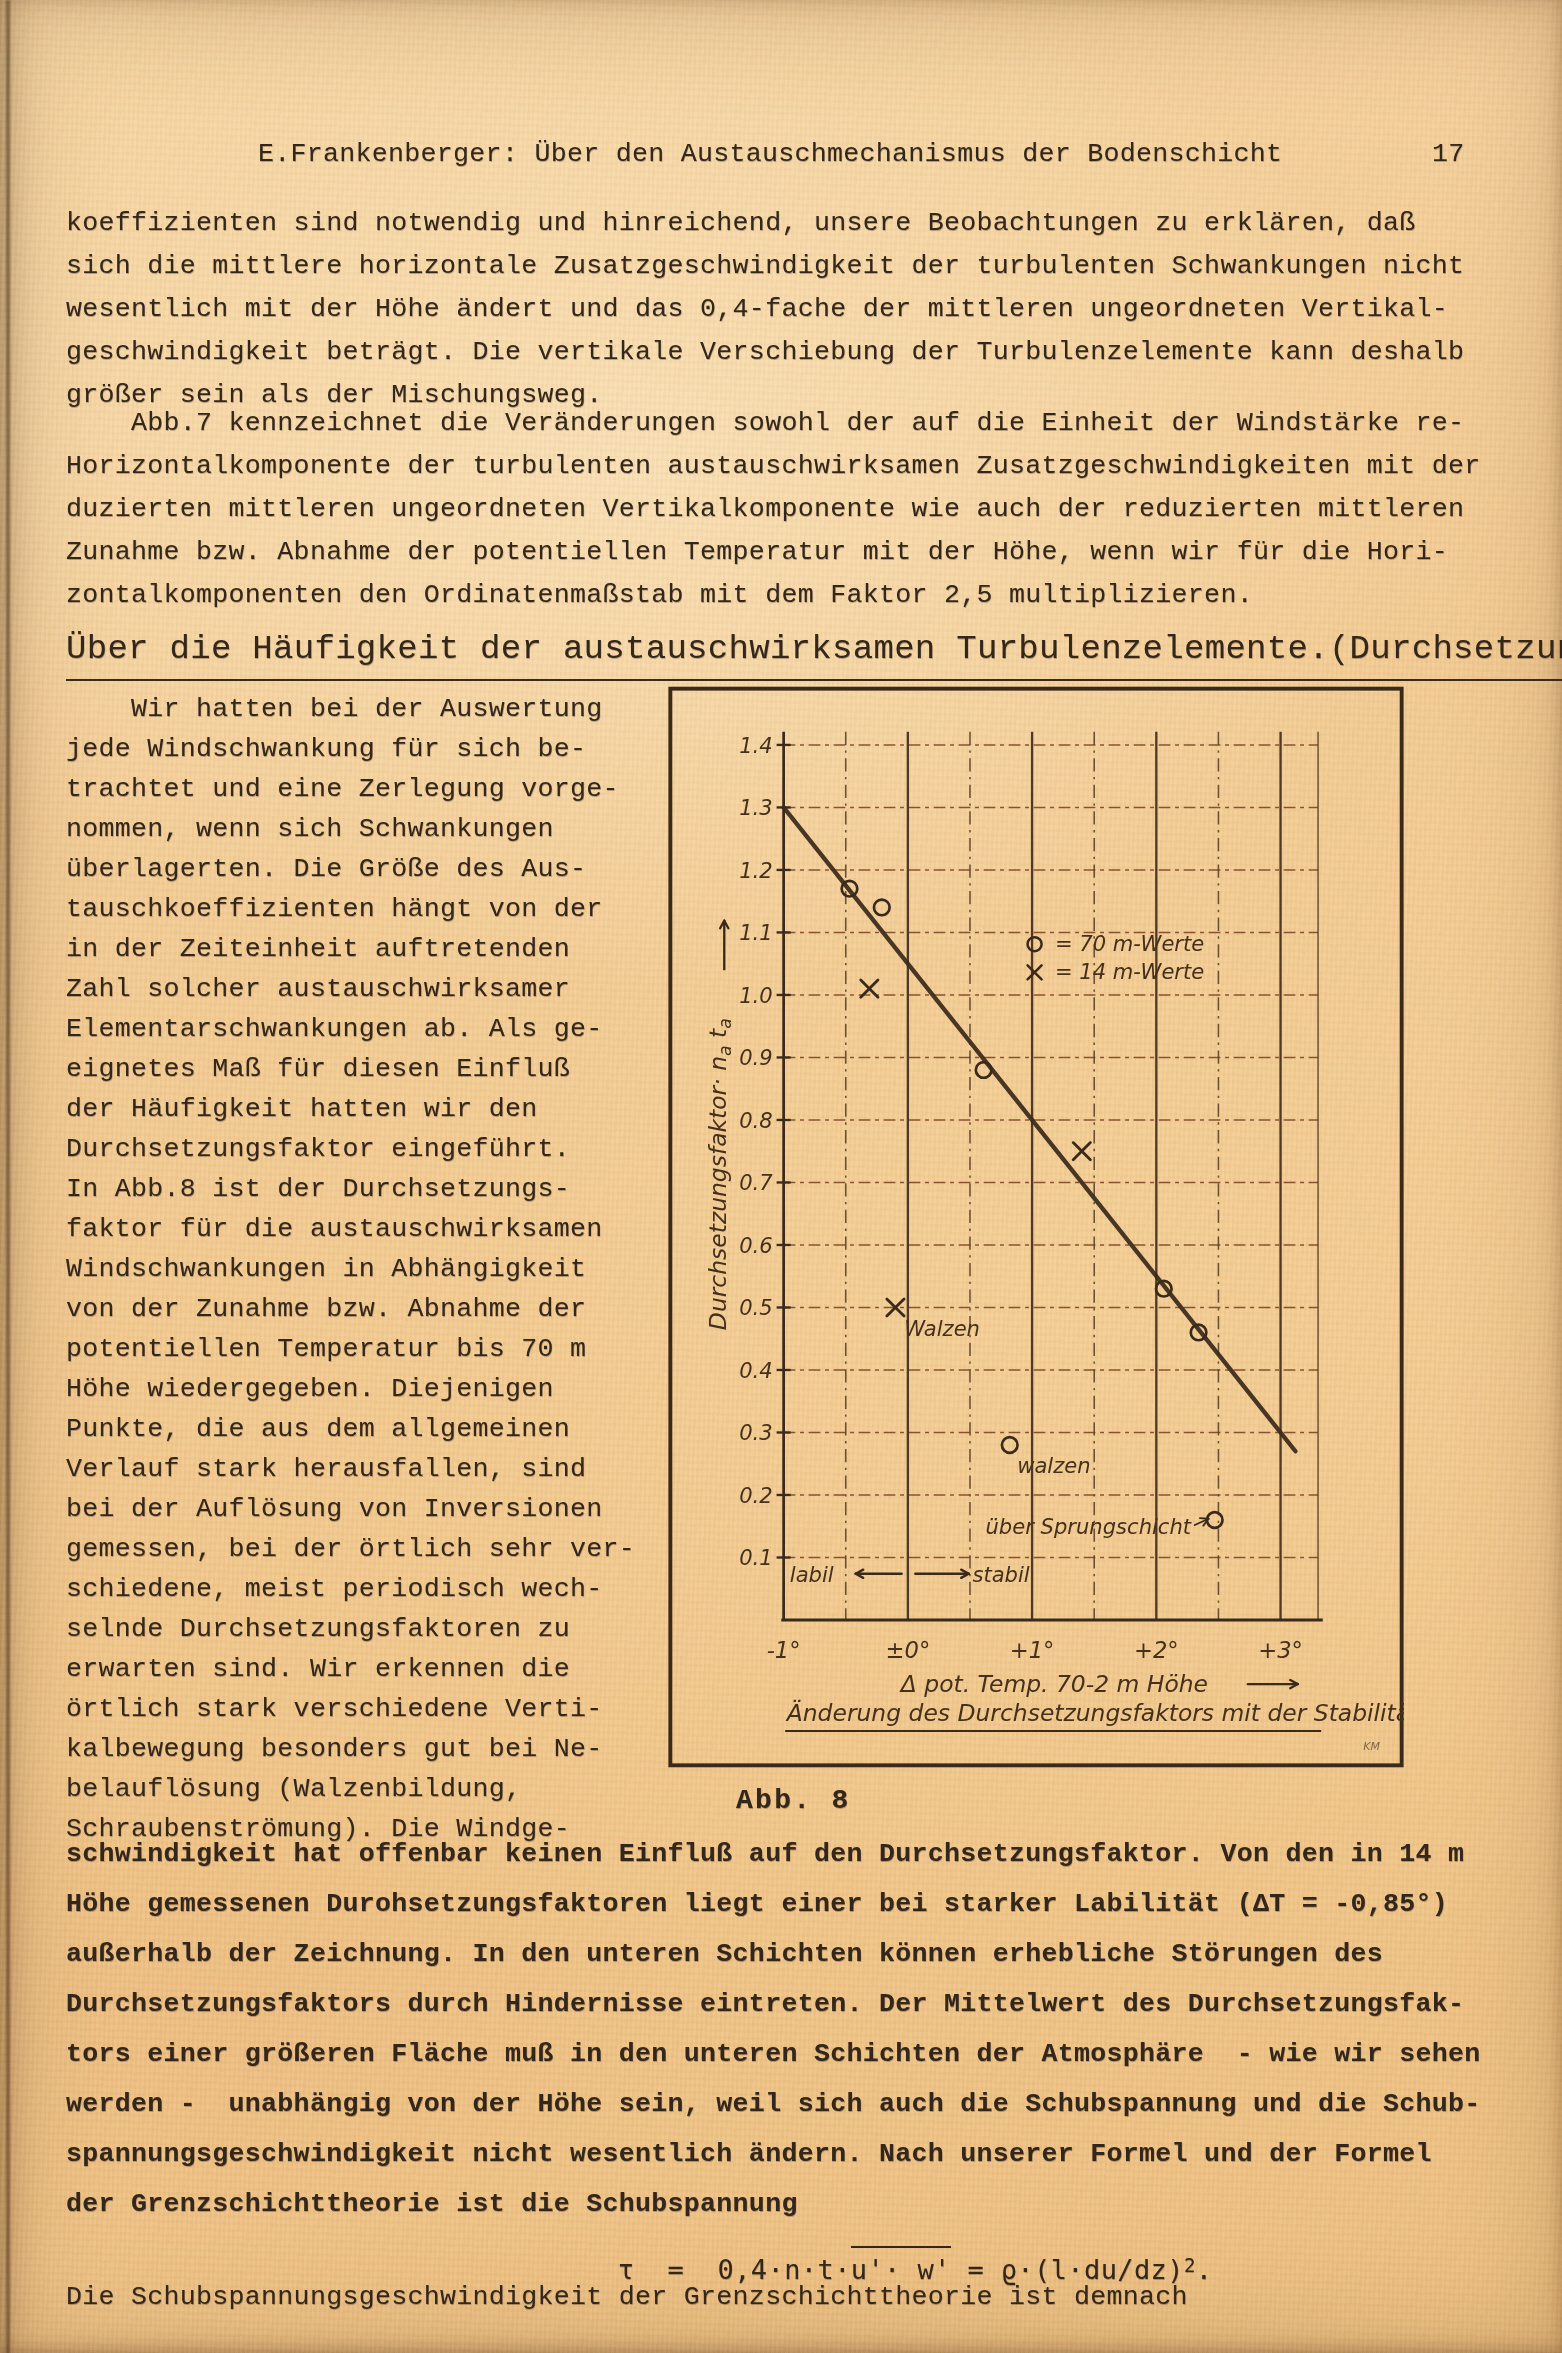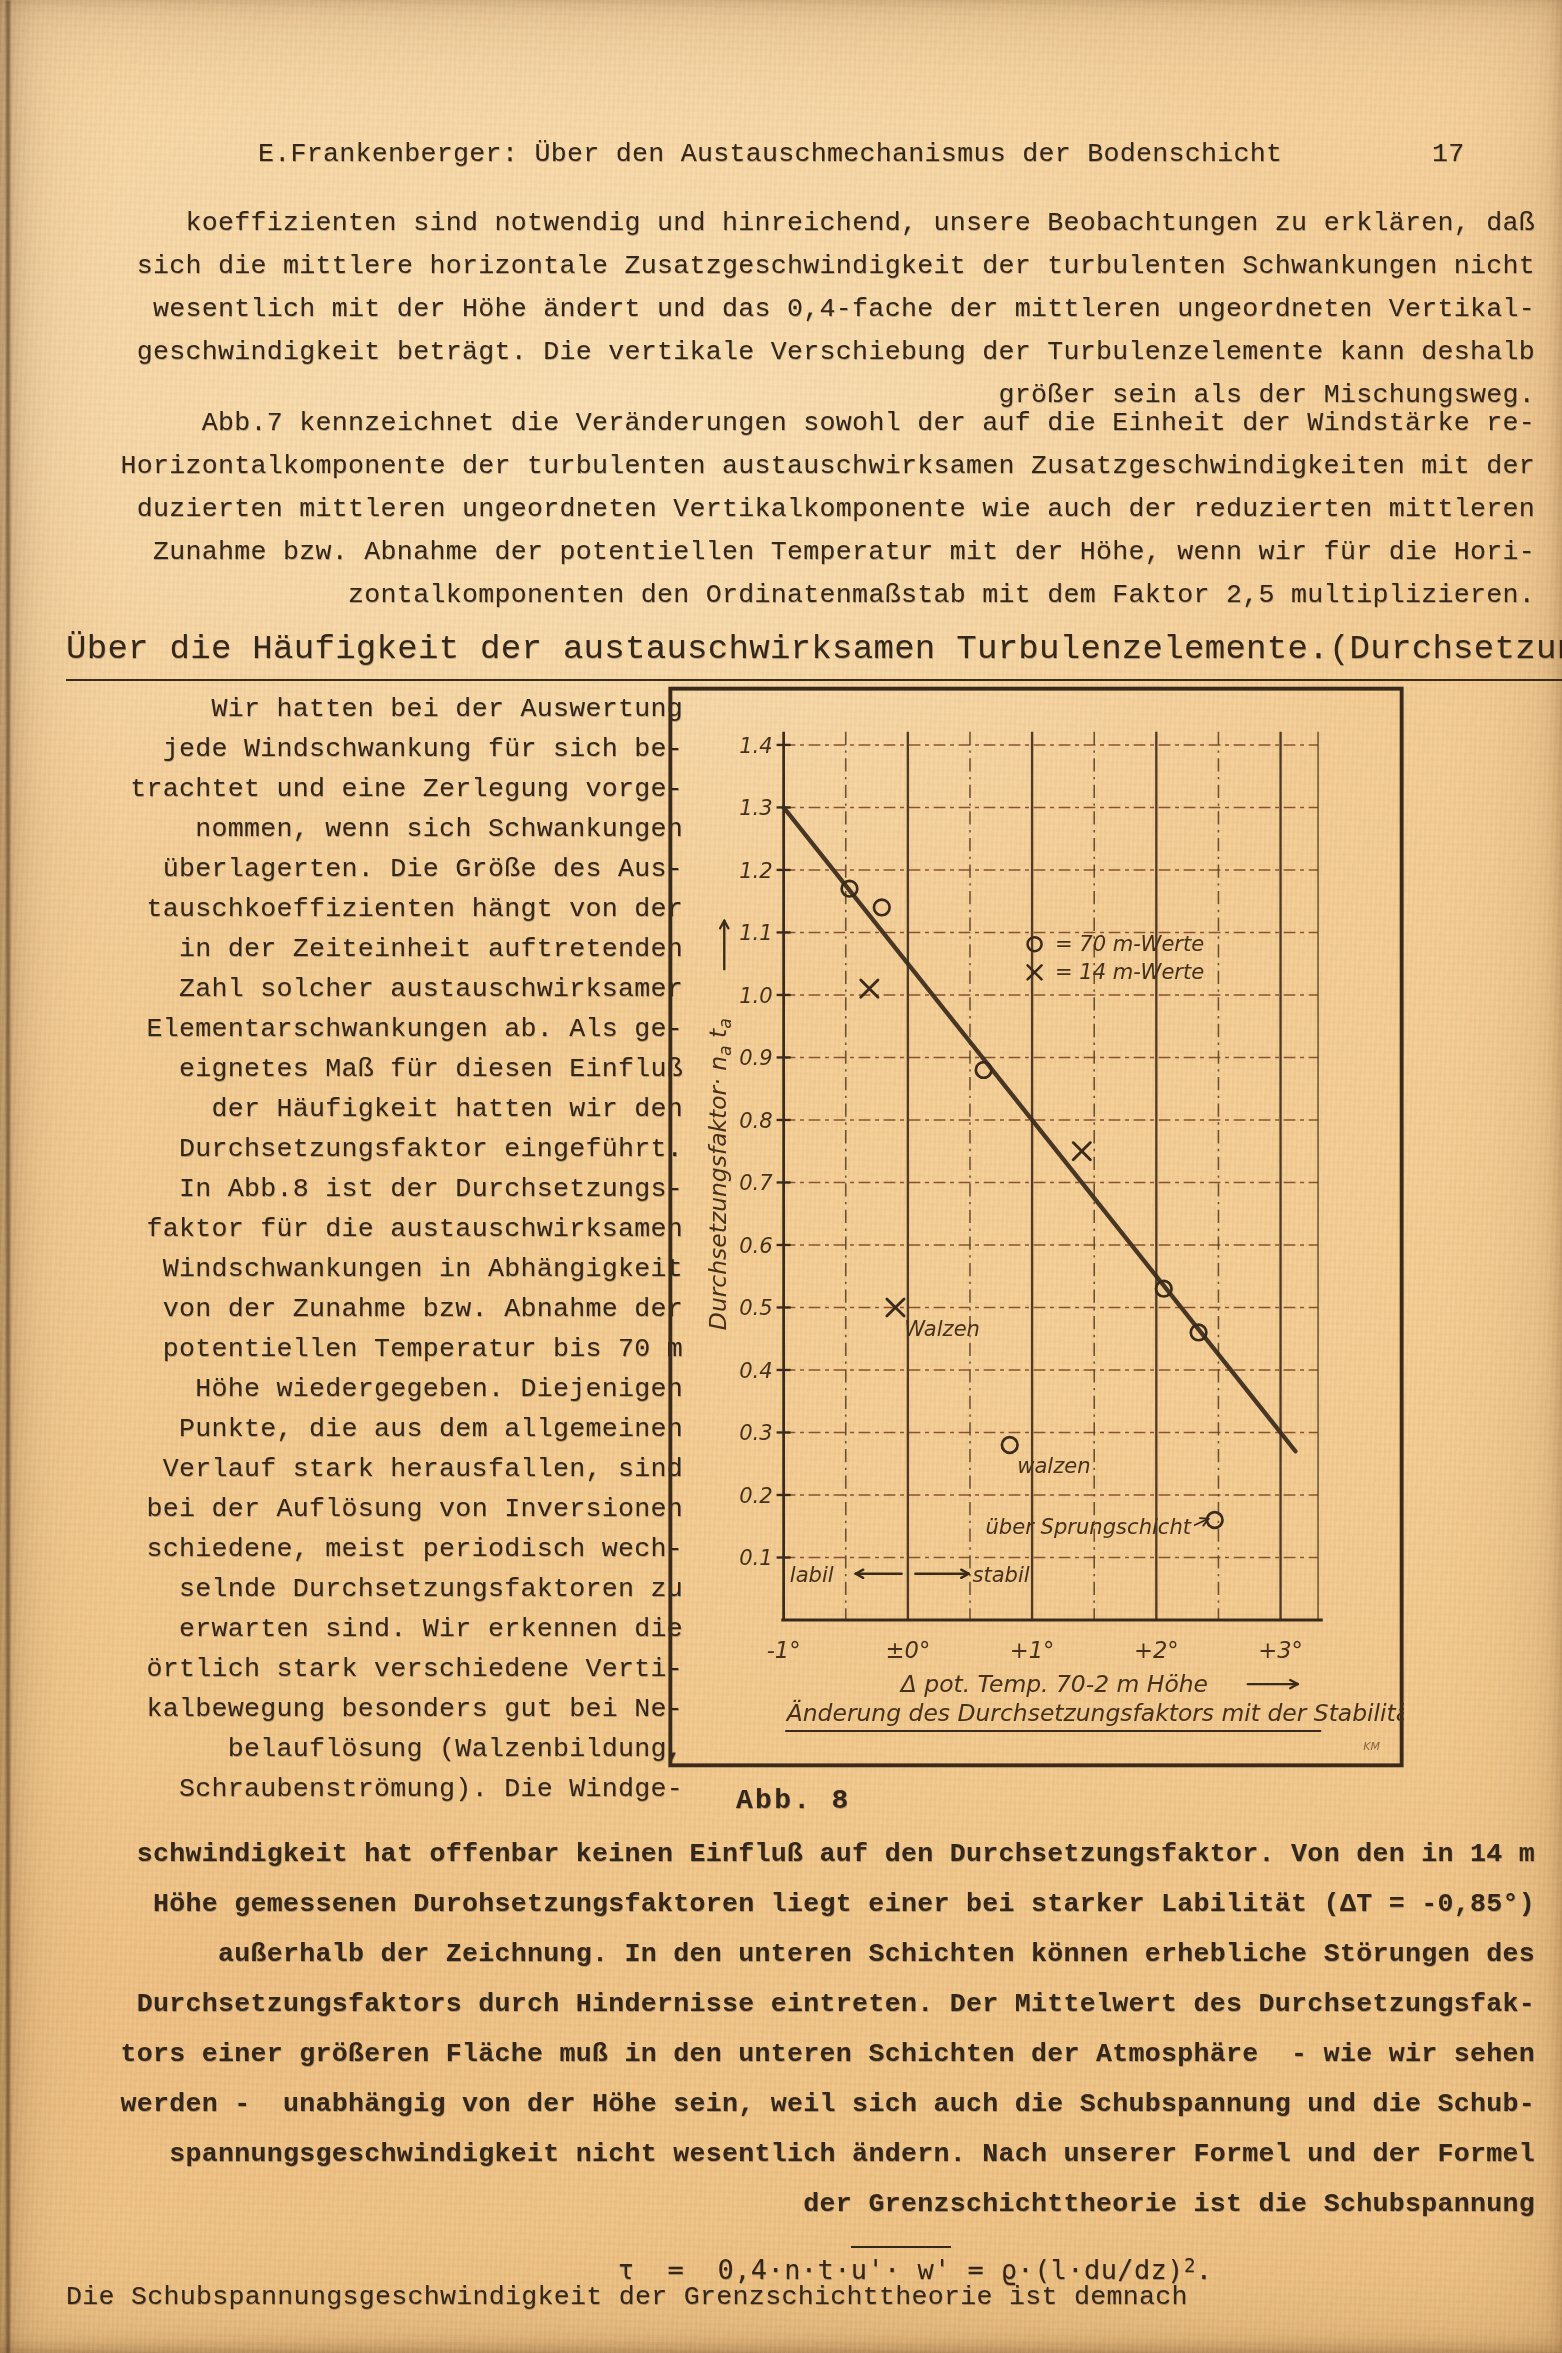--- a/index.html
+++ b/index.html
@@ -24,7 +24,7 @@
     content:"";position:absolute;left:5.5px;top:0;width:4.7px;height:100%;
     background:rgba(70,48,26,.55);filter:blur(0.8px);pointer-events:none;
   }
-  .abs{position:absolute;text-align:right;}
+  .abs{position:absolute;}
   .tl{white-space:pre;}
   .body-text{font-size:26.6px;letter-spacing:0.3px;line-height:43px;
     text-shadow:0.5px 0.5px 0 rgba(45,28,12,.30);}

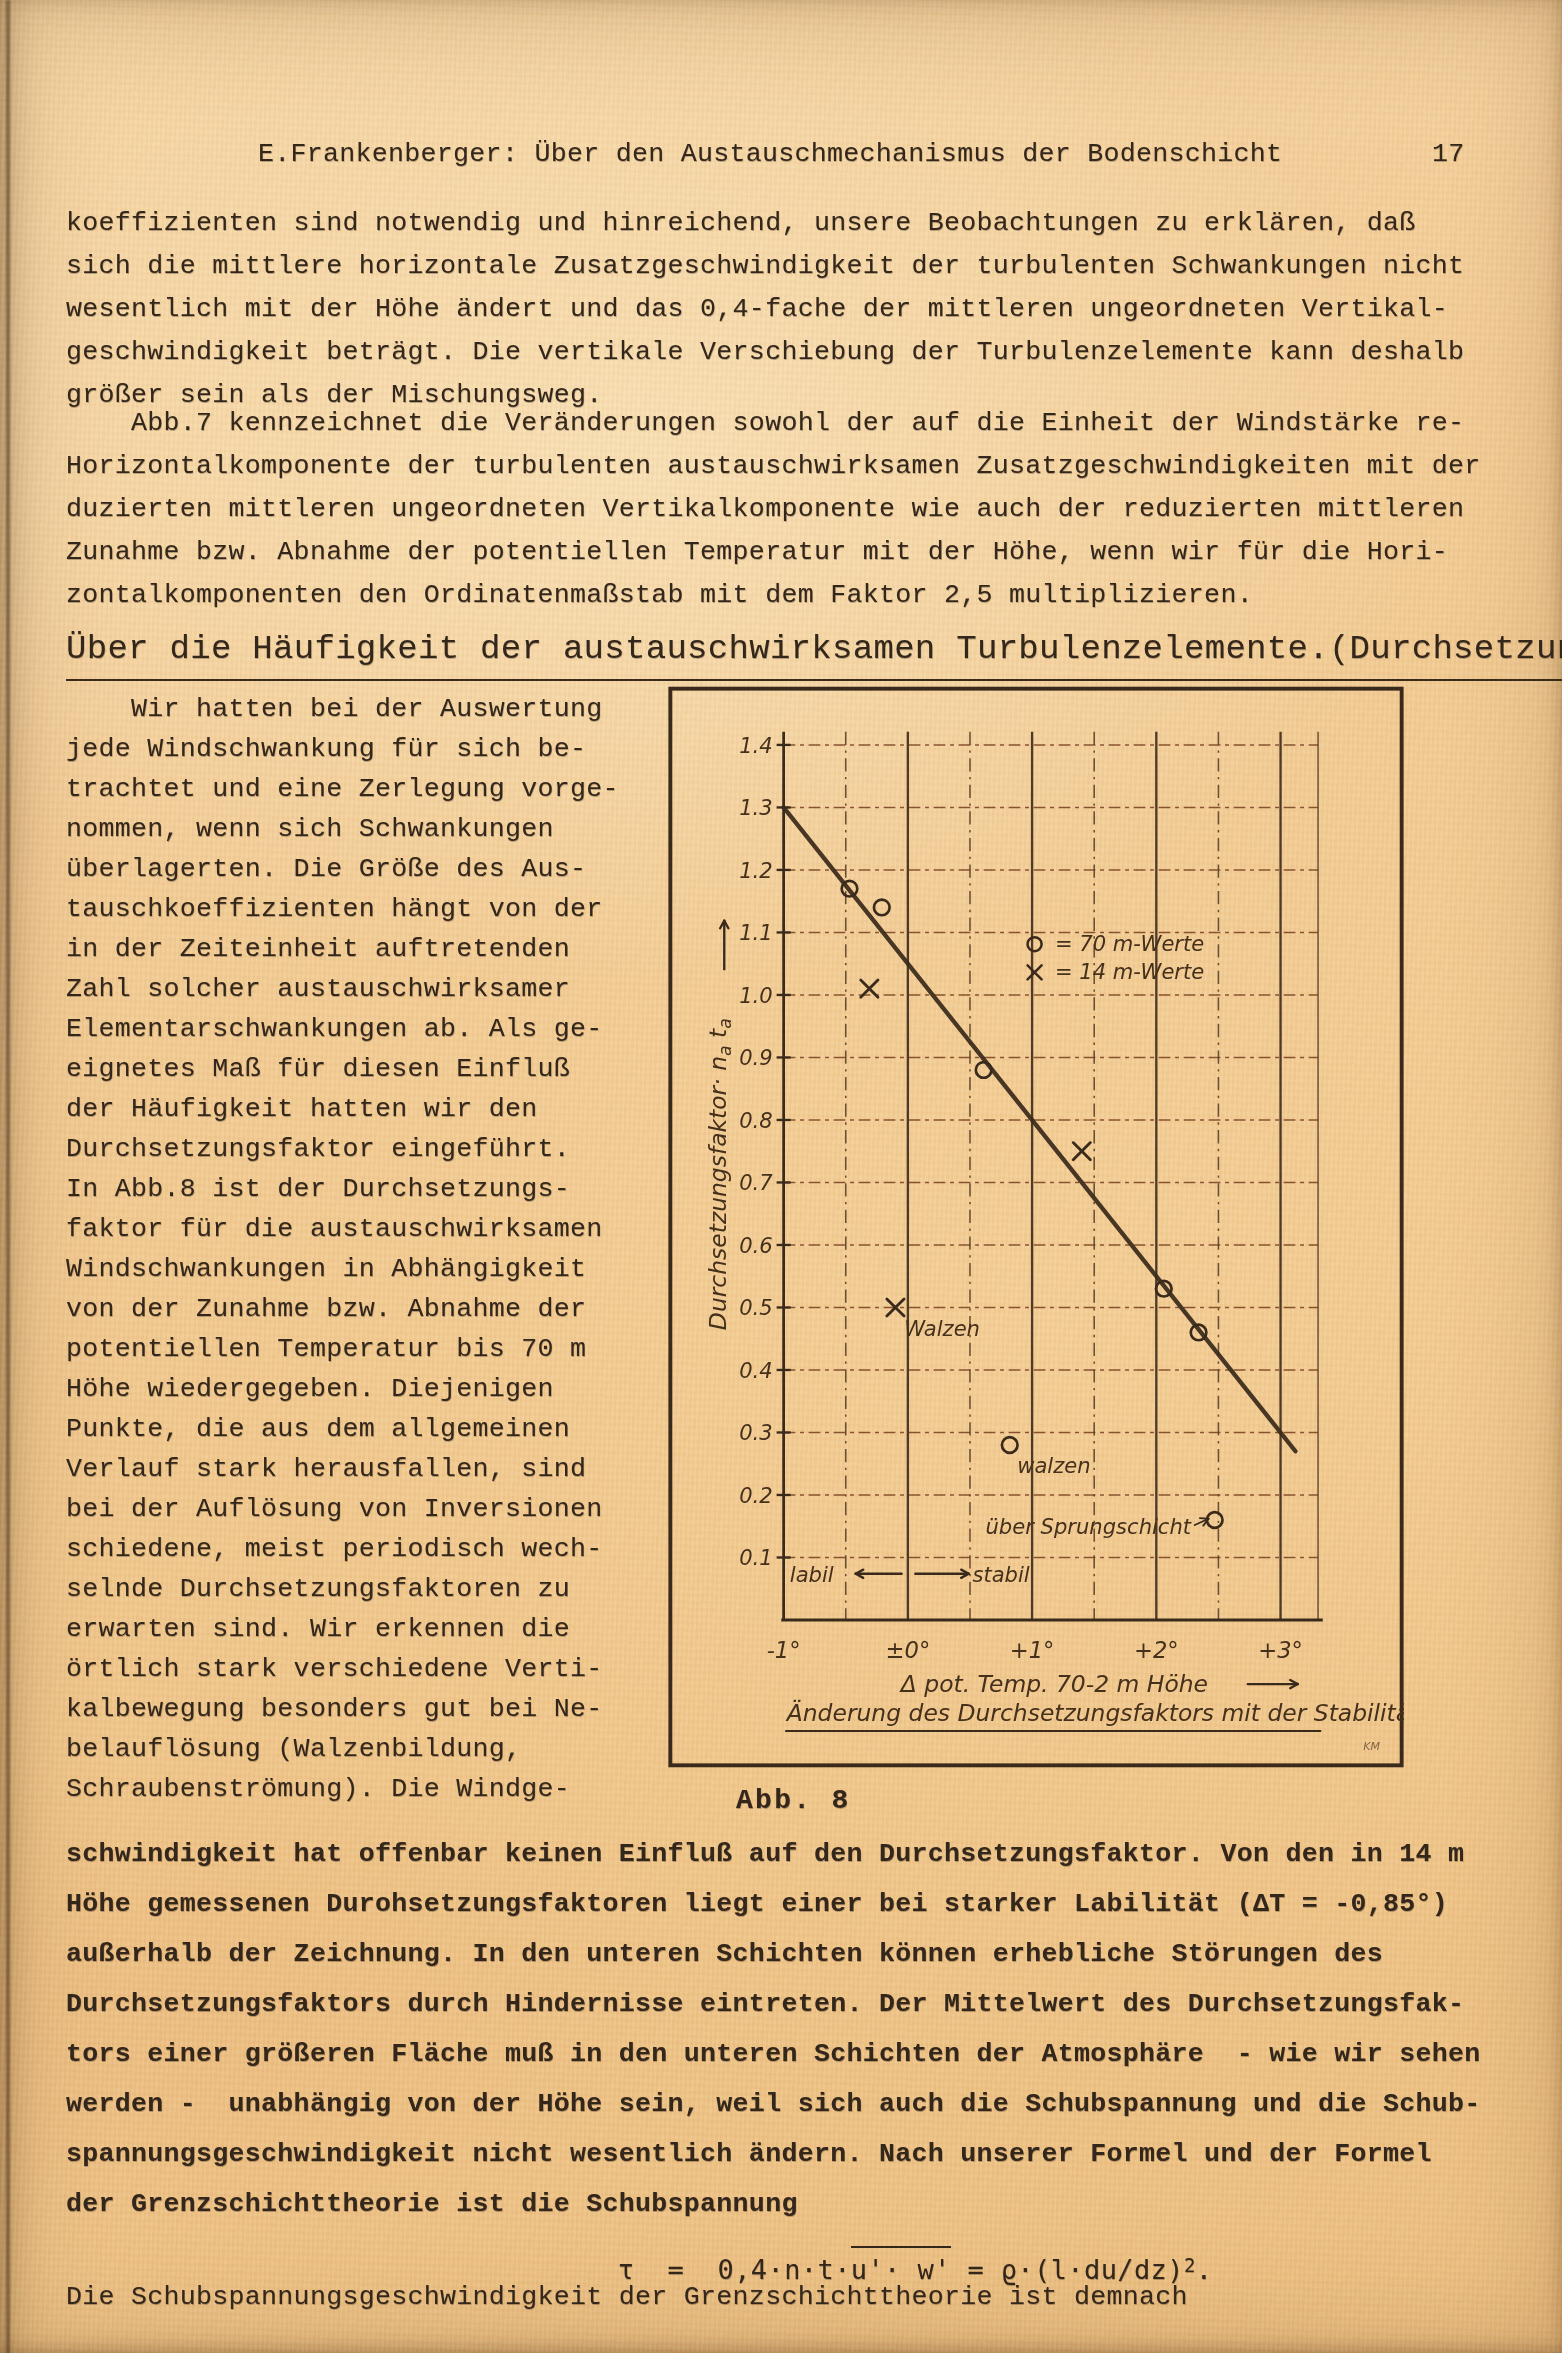--- a/index.html
+++ b/index.html
@@ -91,6 +91,7 @@
       <div class="tl">Punkte, die aus dem allgemeinen</div>
       <div class="tl">Verlauf stark herausfallen, sind</div>
       <div class="tl">bei der Auflösung von Inversionen</div>
+      <div class="tl">gemessen, bei der örtlich sehr ver-</div>
       <div class="tl">schiedene, meist periodisch wech-</div>
       <div class="tl">selnde Durchsetzungsfaktoren zu</div>
       <div class="tl">erwarten sind. Wir erkennen die</div>

